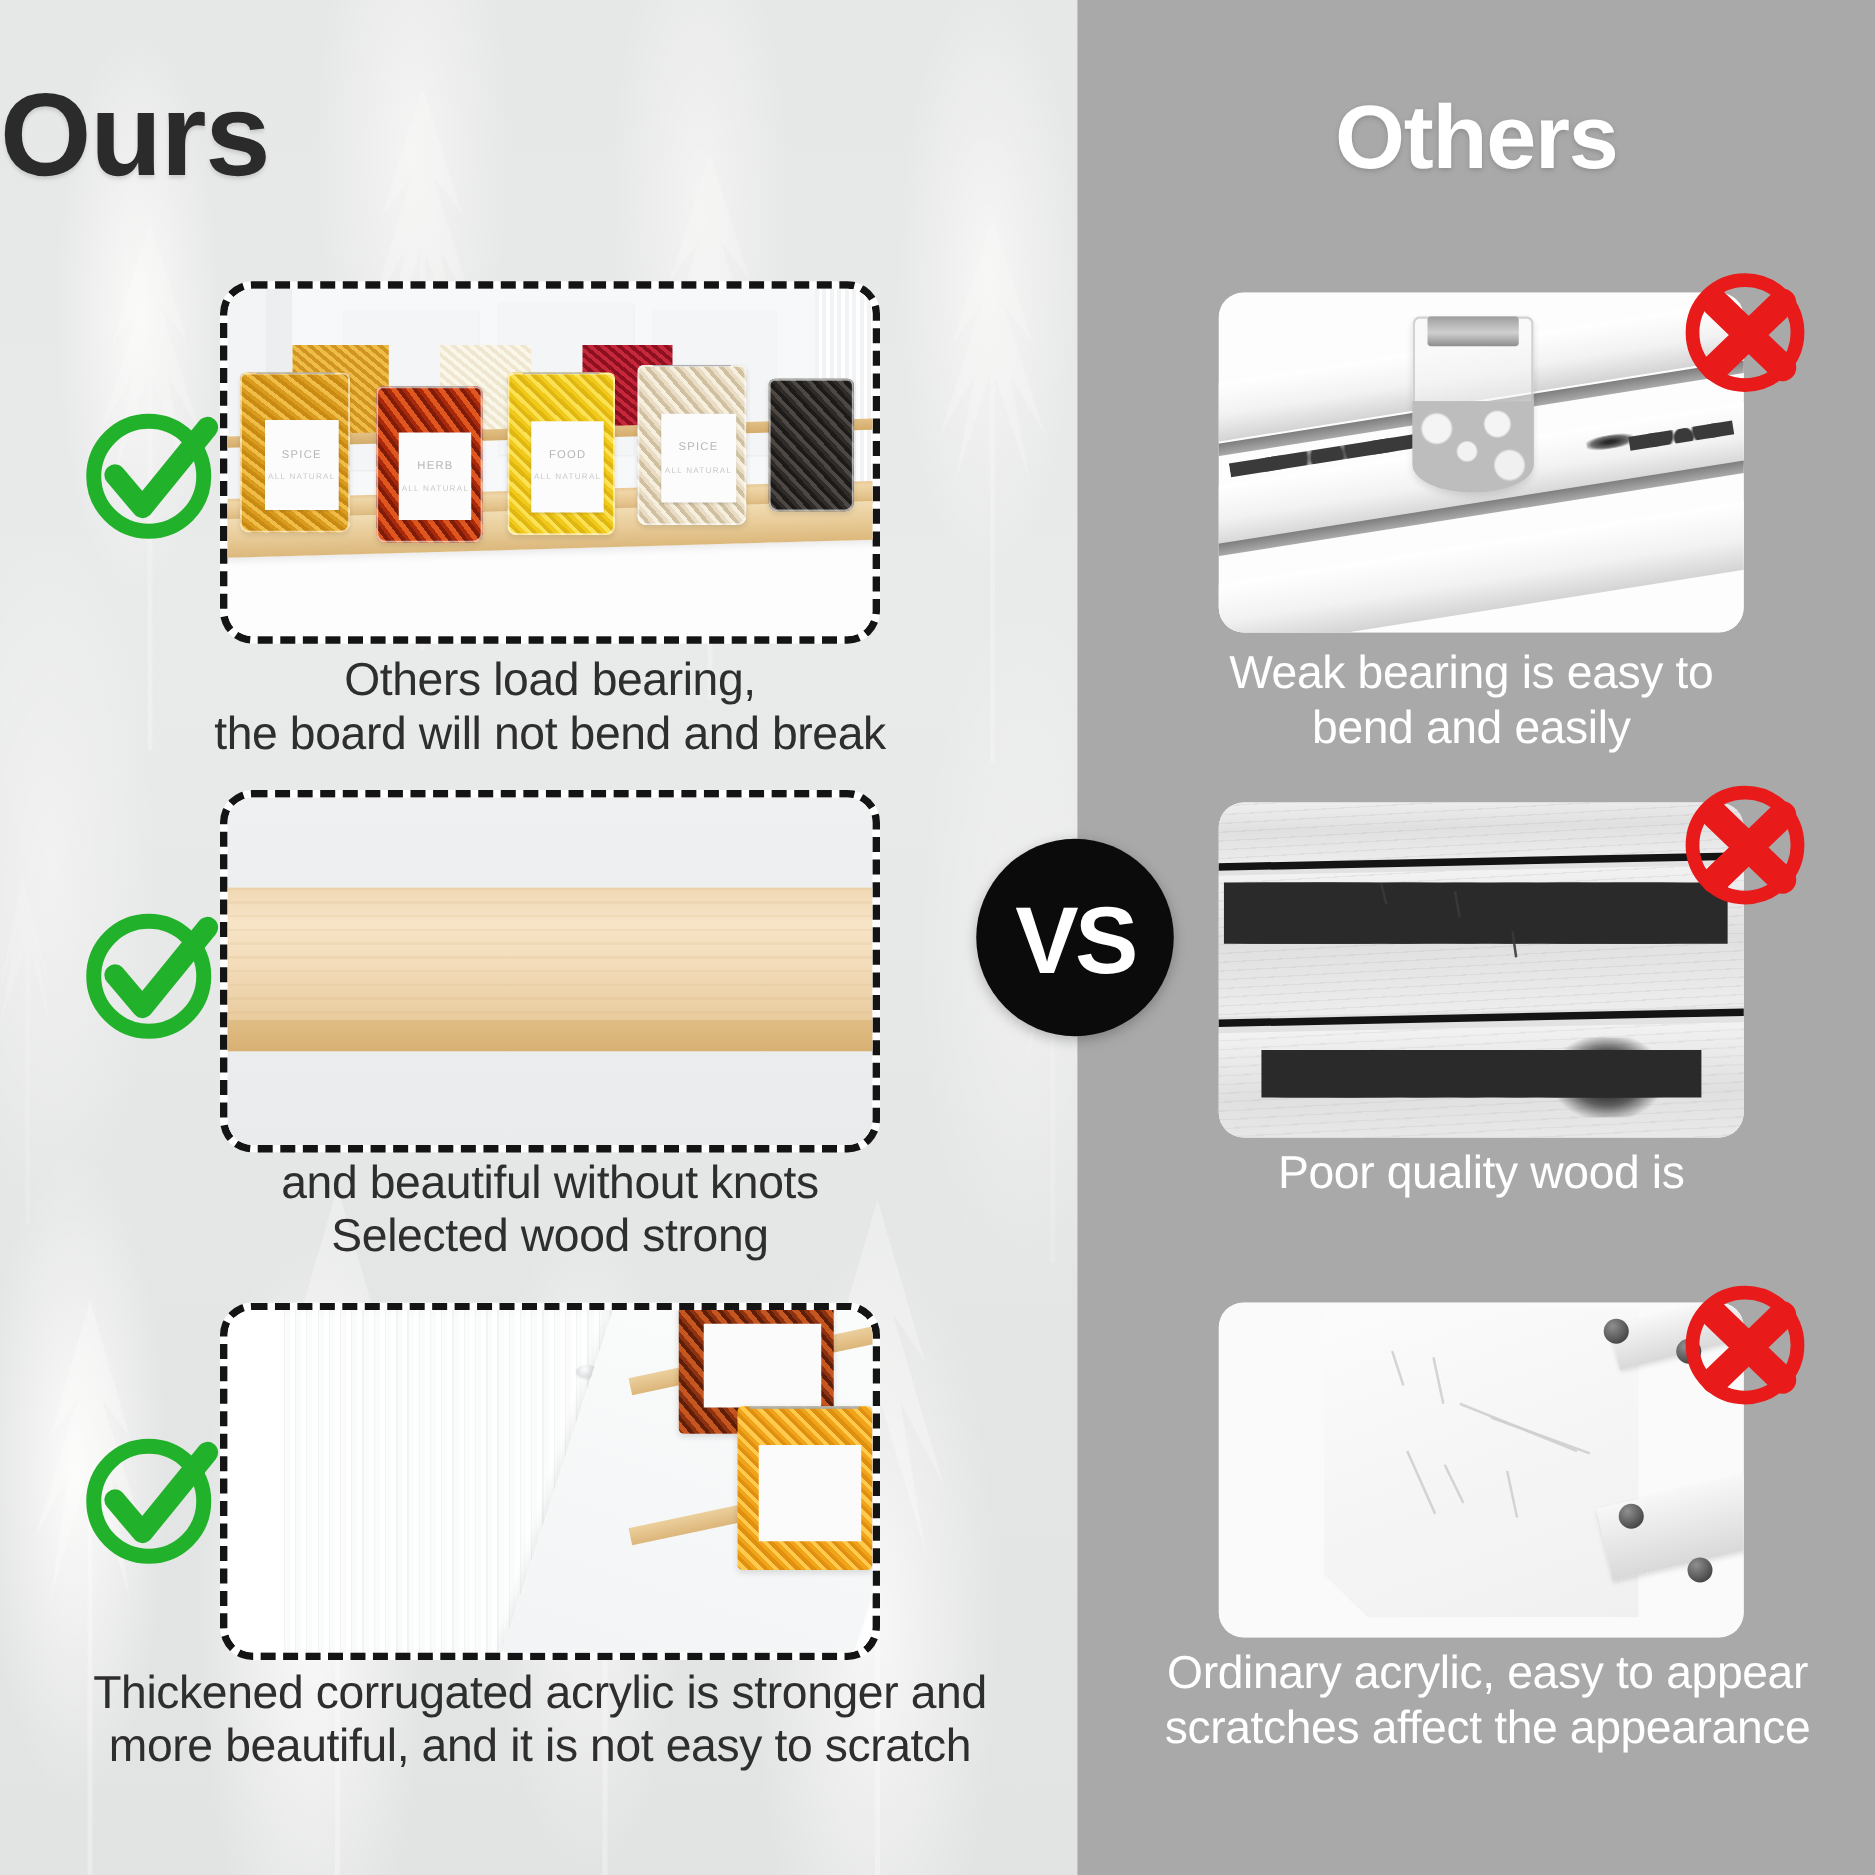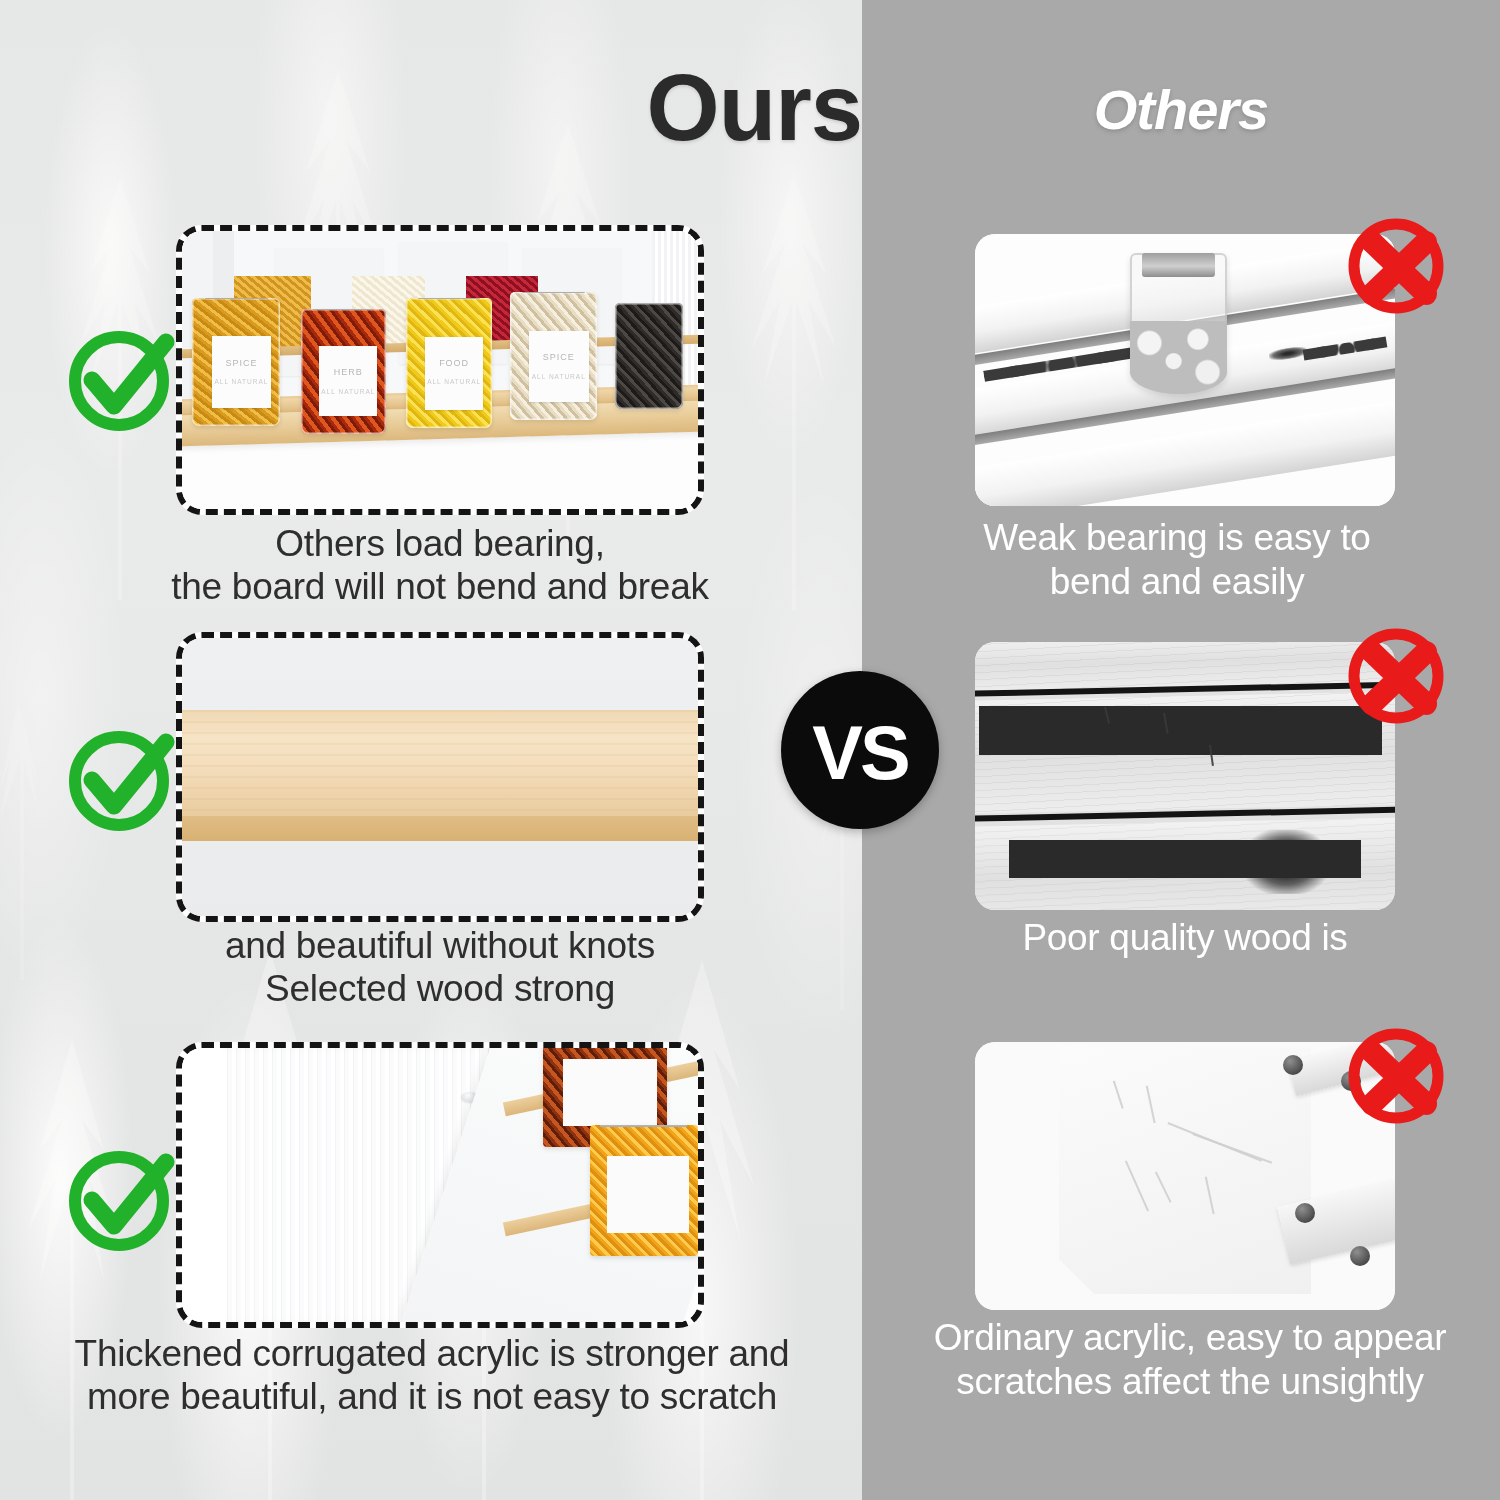--- a/index.html
+++ b/index.html
@@ -49,7 +49,7 @@
   }
   #title-ours{
     left:0; top:58px; width:862px;
-    text-align:right;
+    text-align:left;
     font-size:94px; line-height:100px;
     color:#2b2b2b;
     text-shadow:0 2px 3px rgba(120,120,120,.25);

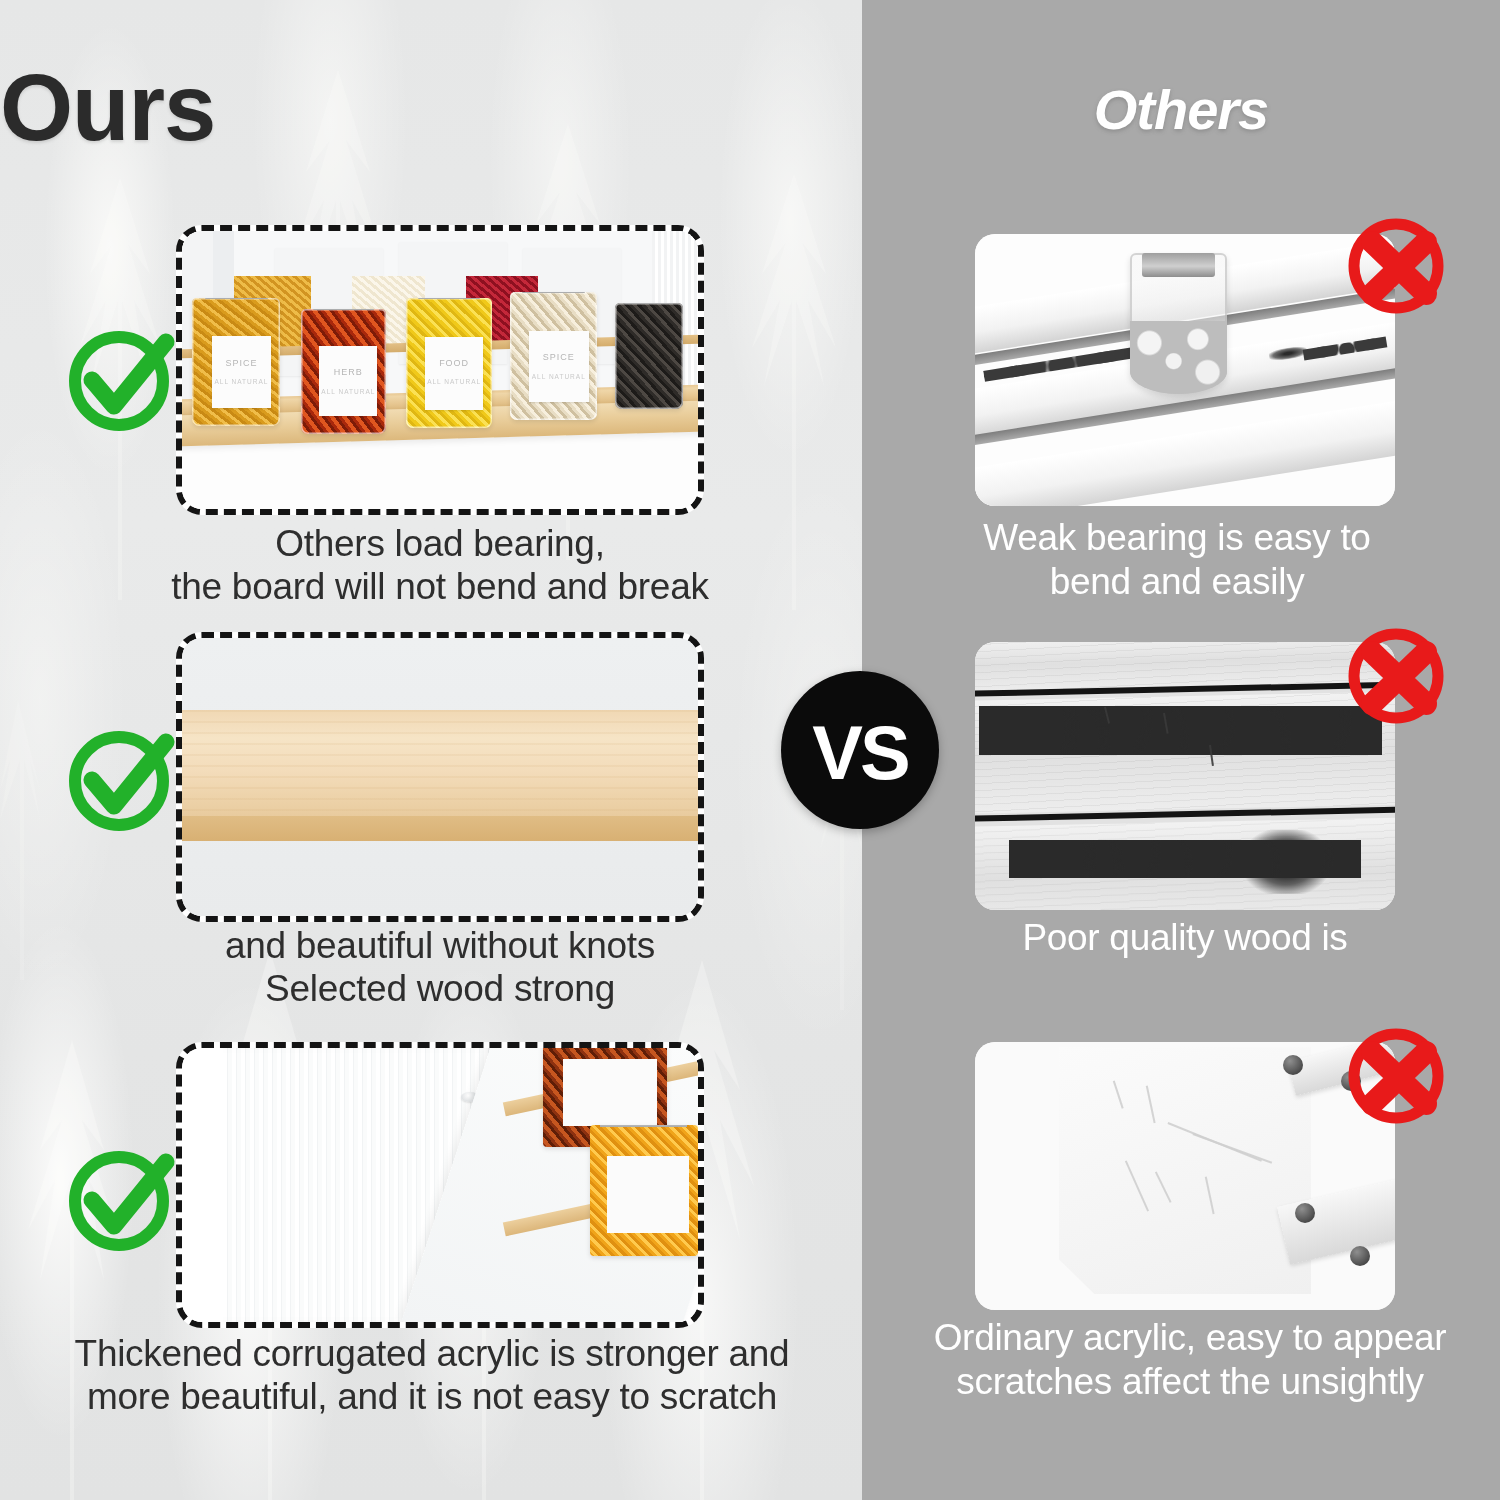--- a/index.html
+++ b/index.html
@@ -57,10 +57,9 @@
   #title-others{
     left:862px; top:62px; width:638px;
     text-align:center;
-    font-size:56px; line-height:96px;
+    font-size:72px; line-height:96px;
     color:#ffffff;
     text-shadow:0 2px 4px rgba(90,90,90,.35);
-    font-style:italic;
   }
   .ours-frame{
     position:absolute;

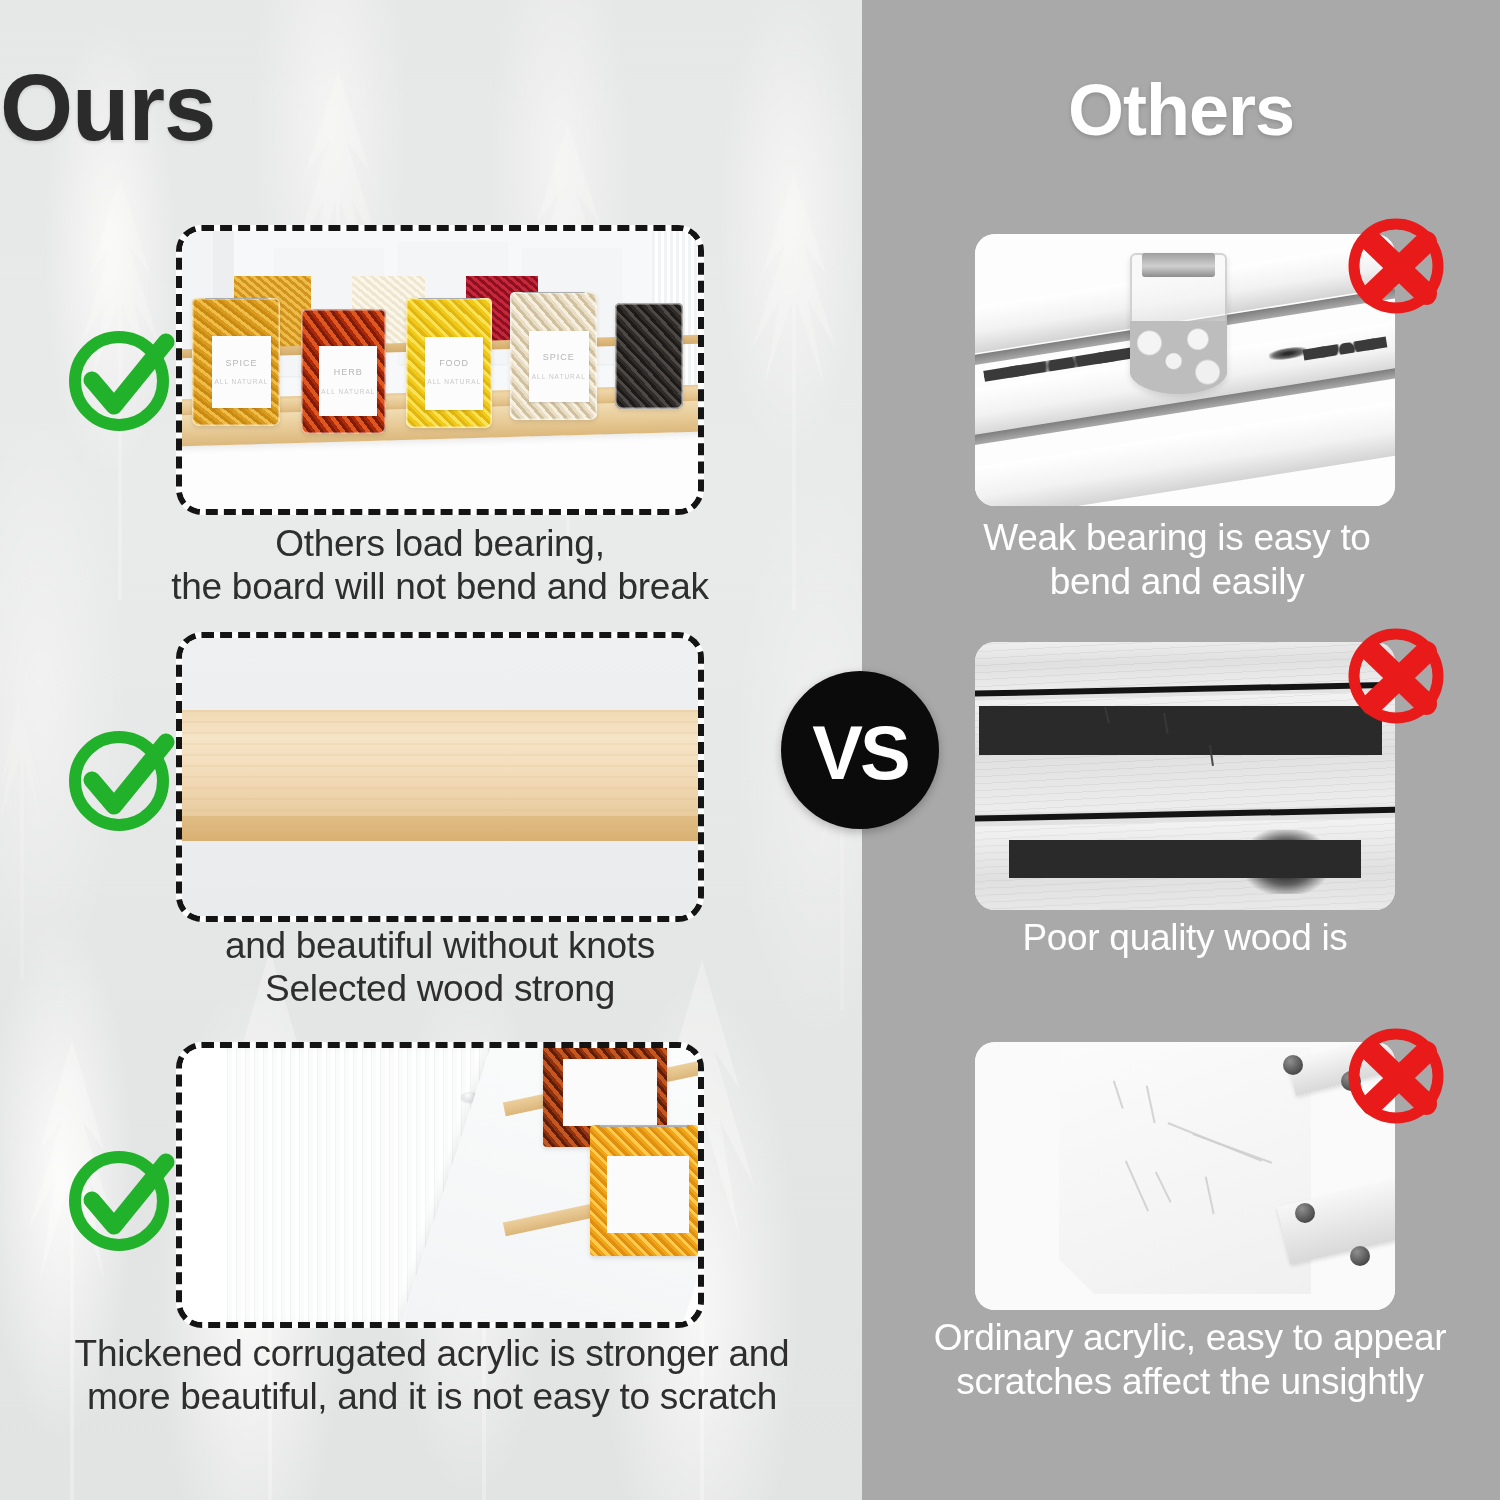--- a/index.html
+++ b/index.html
@@ -556,7 +556,7 @@
   </div>
   <div class="oth-cap" style="left:910px; top:1316px; width:560px;">
     <div>Ordinary acrylic, easy to appear</div>
-    <div>scratches affect the unsightly</div>
+    <div>scratches affect the appearance</div>
   </div>
 
   <div class="vs">

